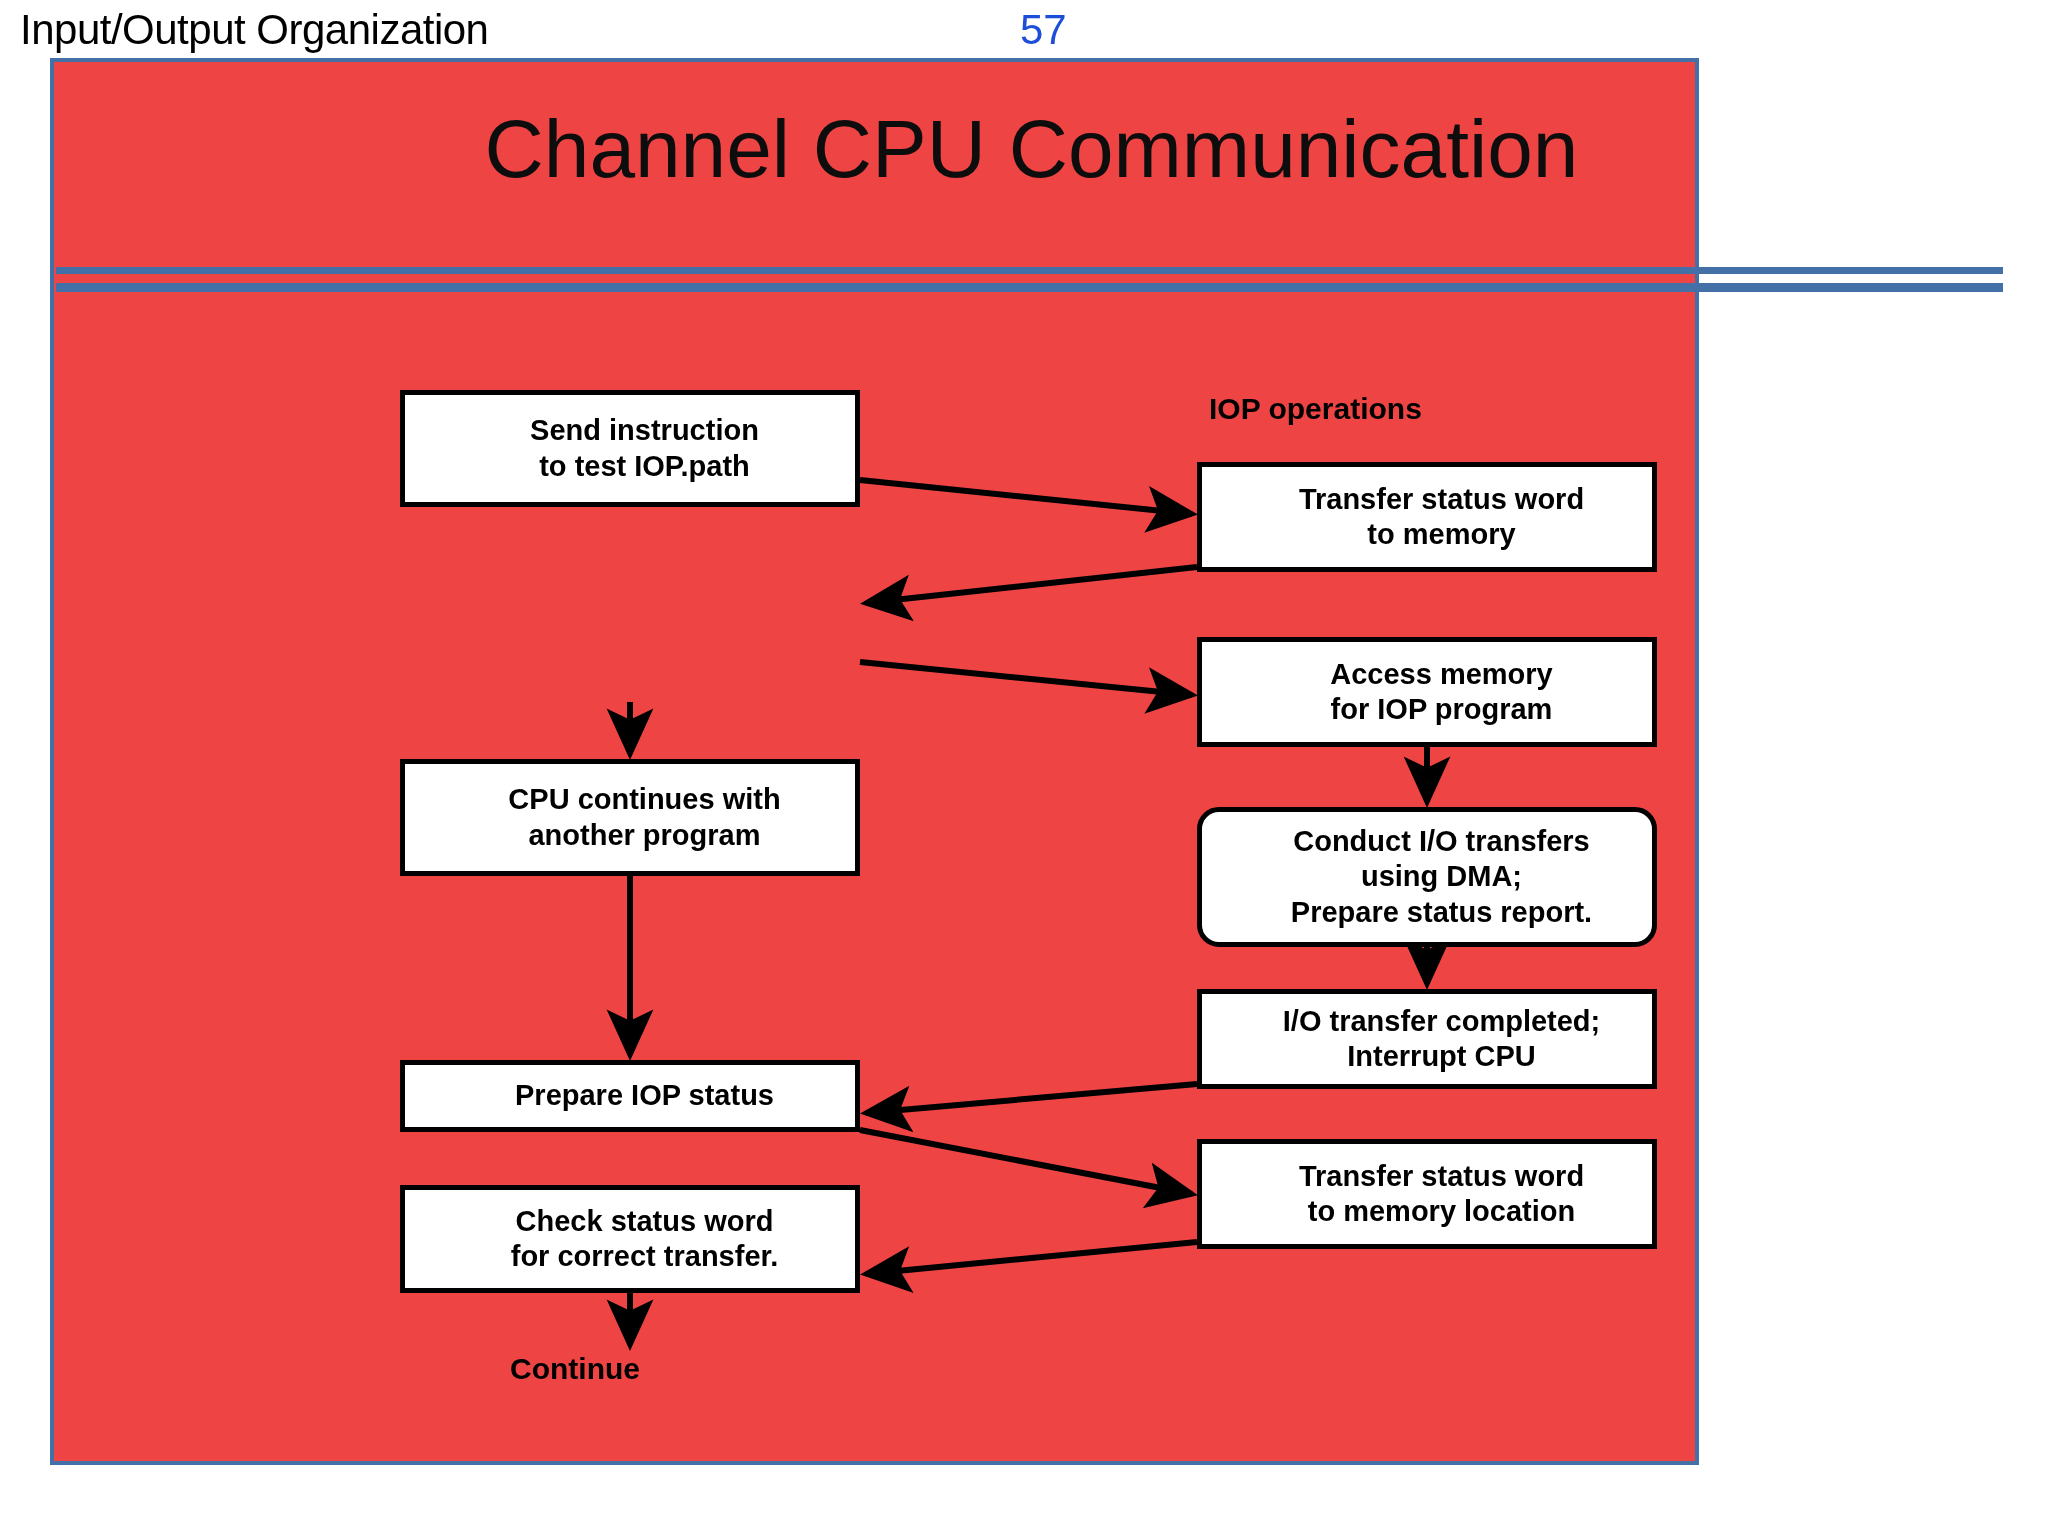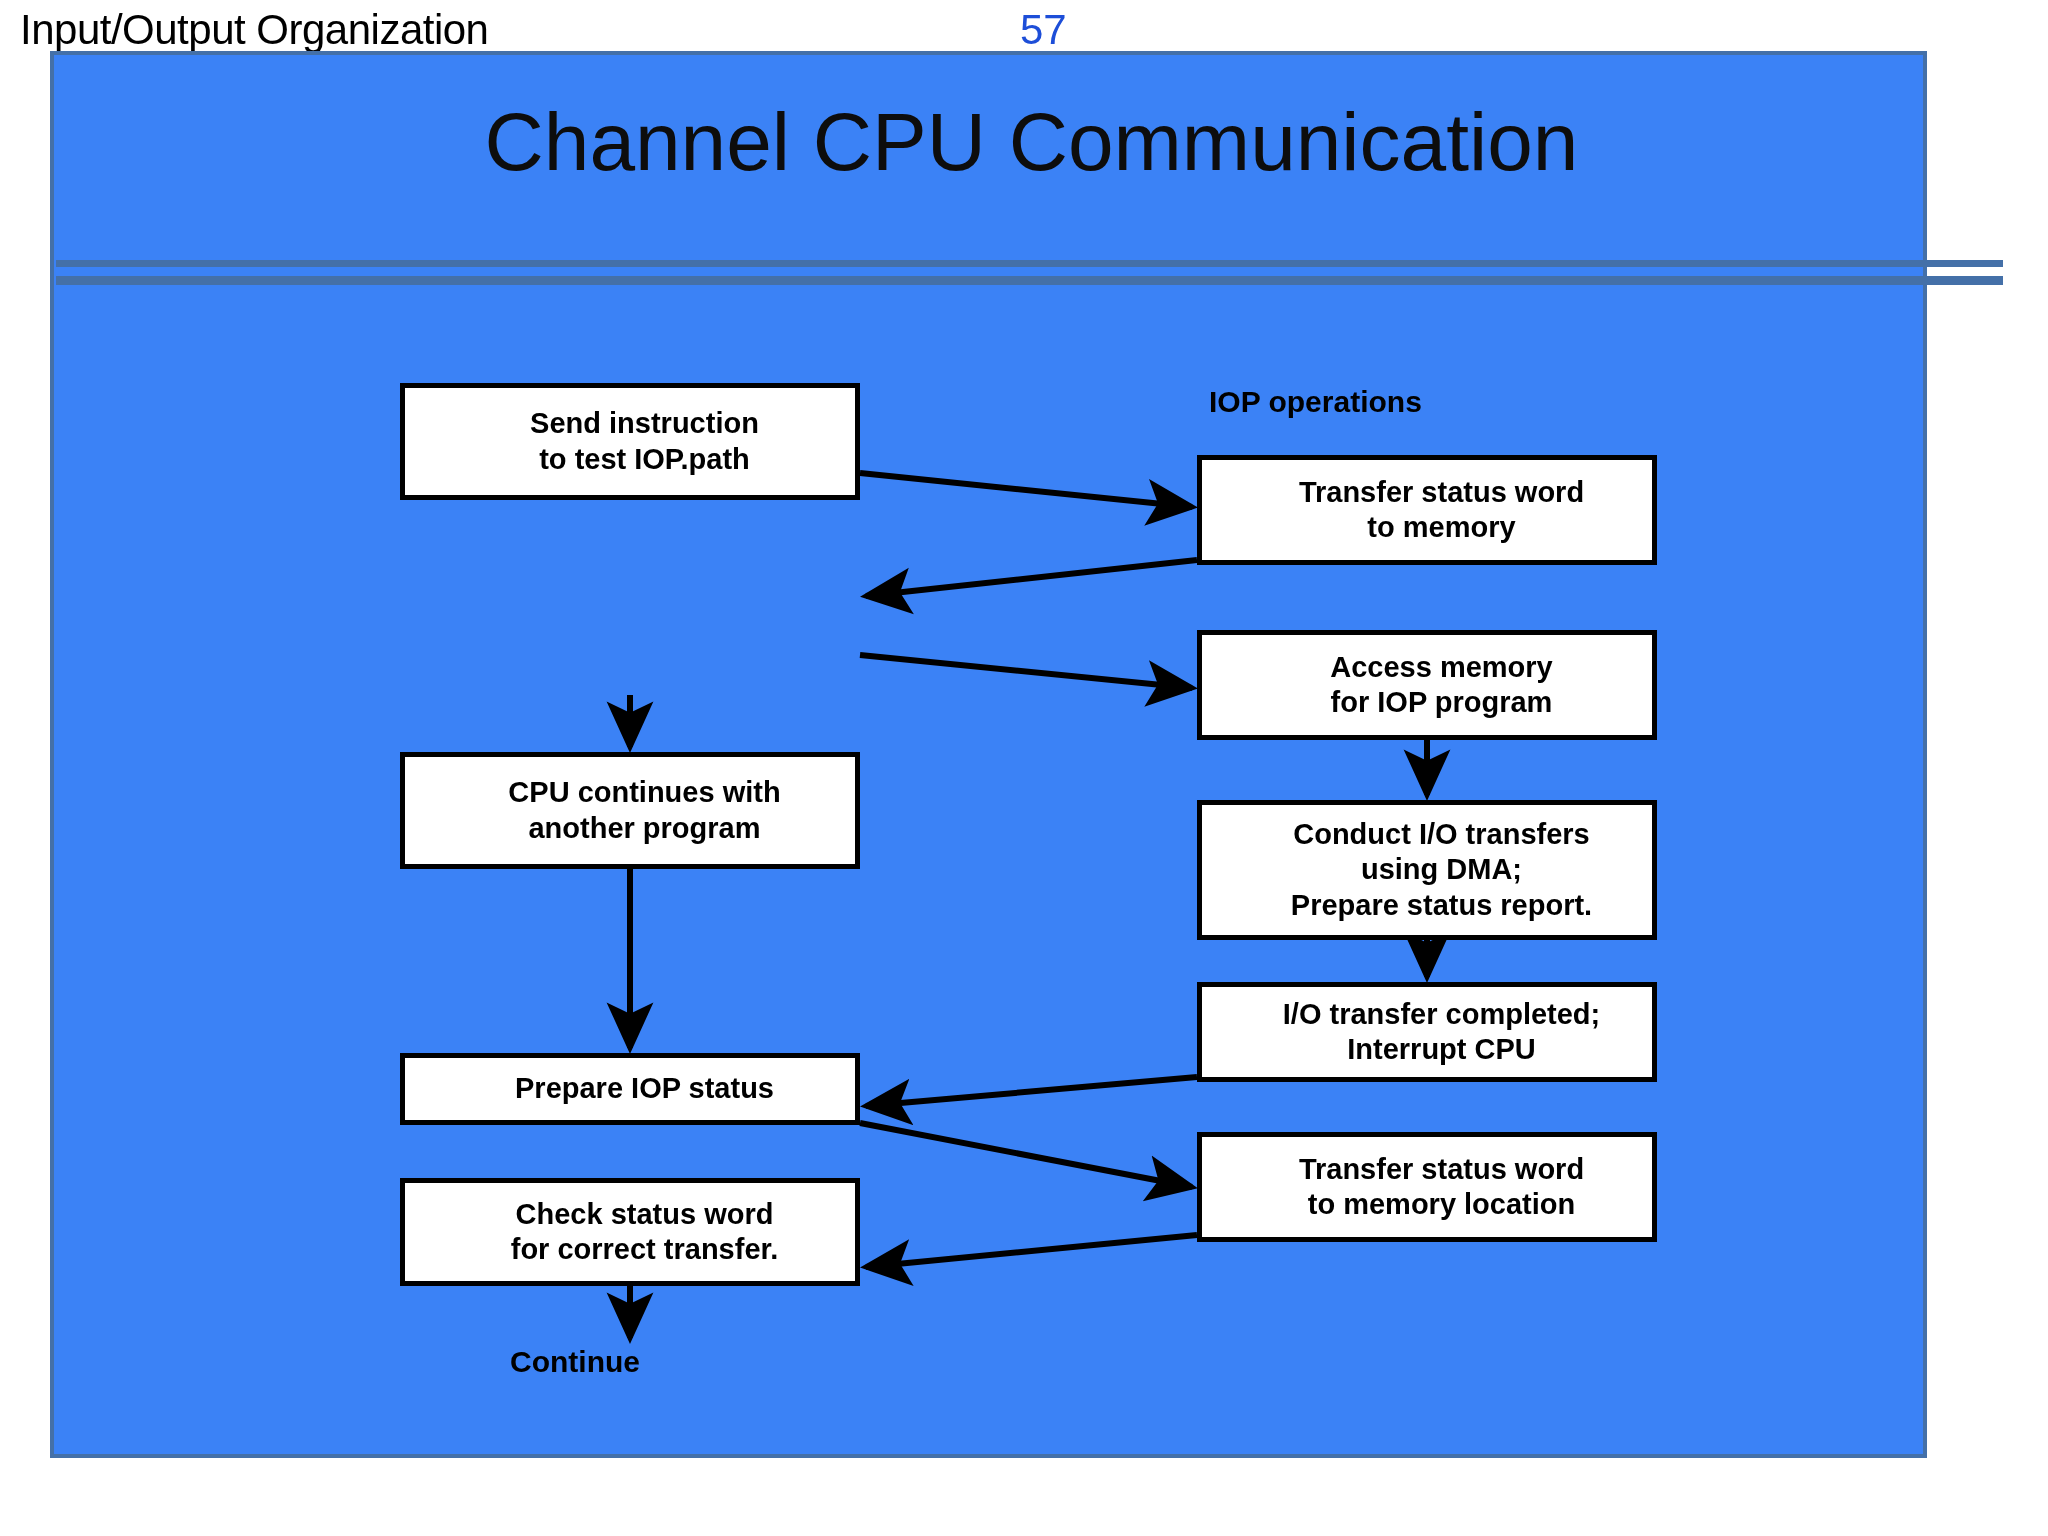--- a/index.html
+++ b/index.html
@@ -44,12 +44,12 @@
   #slide-frame {
     position: absolute;
     left: 50px;
-    top: 51px;
-    width: 1877px;
+    top: 58px;
+    width: 1649px;
     height: 1407px;
     border: 4px solid #4470a8;
     box-sizing: border-box;
-    background: #3b82f6;
+    background: #ef4444;
   }
 
   #slide-title {

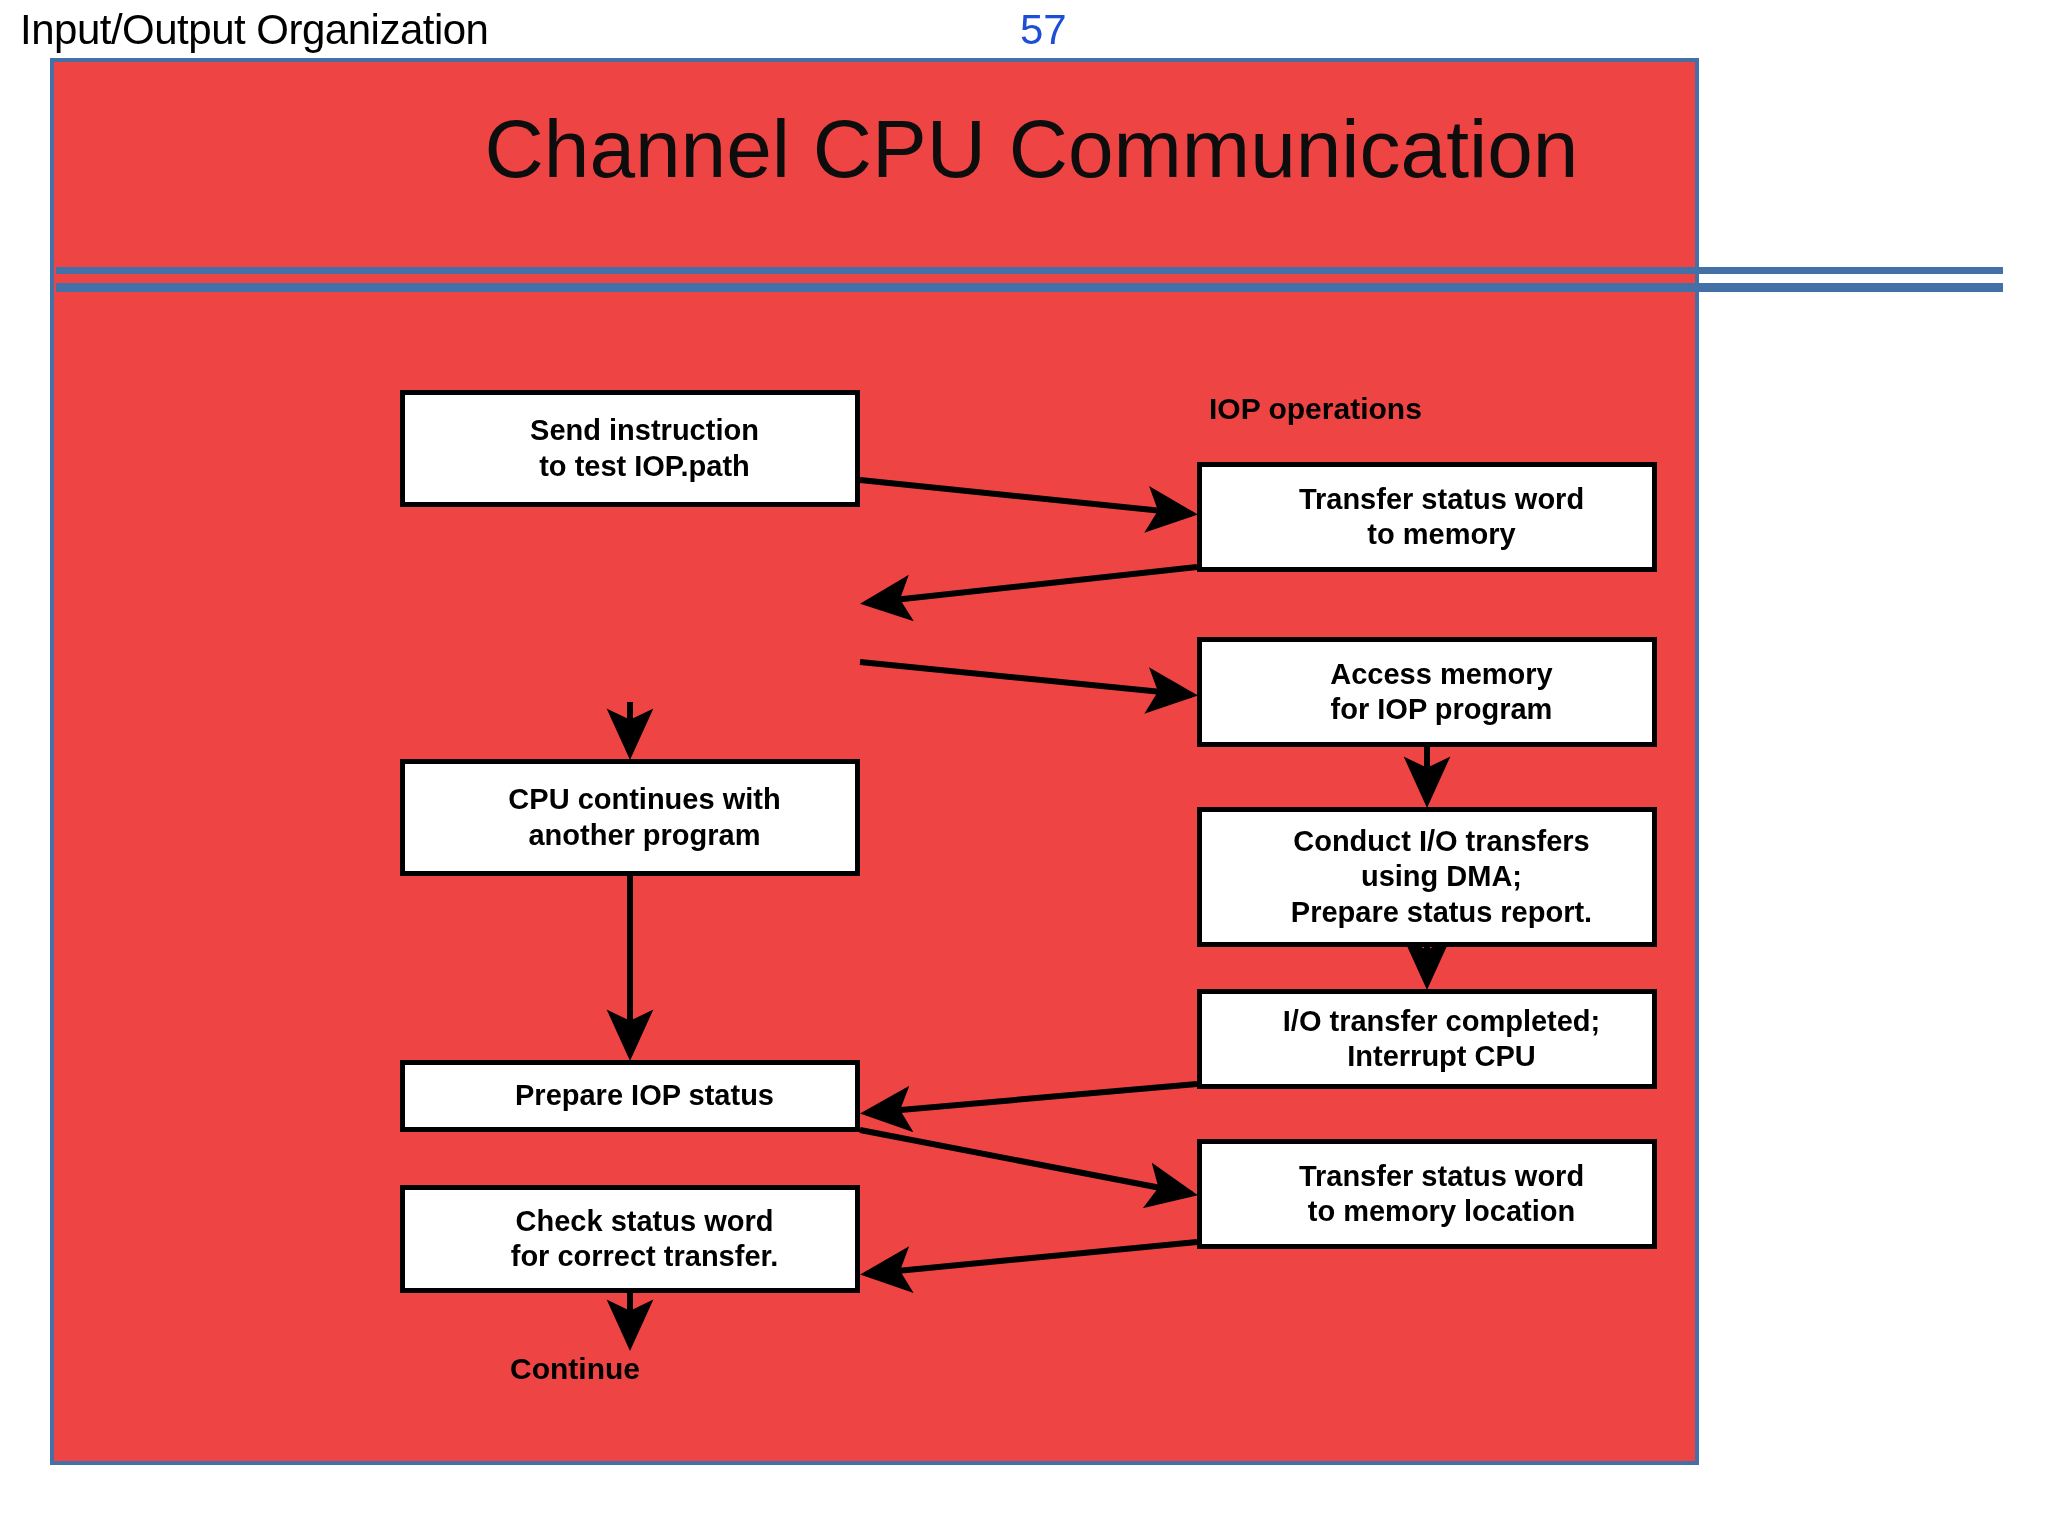--- a/index.html
+++ b/index.html
@@ -120,7 +120,7 @@
   
   #node-transfer-status-memory   { left: 1143px; top: 400px;  width: 460px; height: 110px; }
   #node-access-memory            { left: 1143px; top: 575px;  width: 460px; height: 110px; }
-  #node-conduct-io-transfers     { left: 1143px; top: 745px;  width: 460px; height: 140px; }
+  #node-conduct-io-transfers     { left: 1143px; top: 745px;  width: 460px; height: 140px; border-radius: 22px; }
   #node-io-transfer-completed    { left: 1143px; top: 927px;  width: 460px; height: 100px; }
   #node-transfer-status-location { left: 1143px; top: 1077px; width: 460px; height: 110px; }
 

